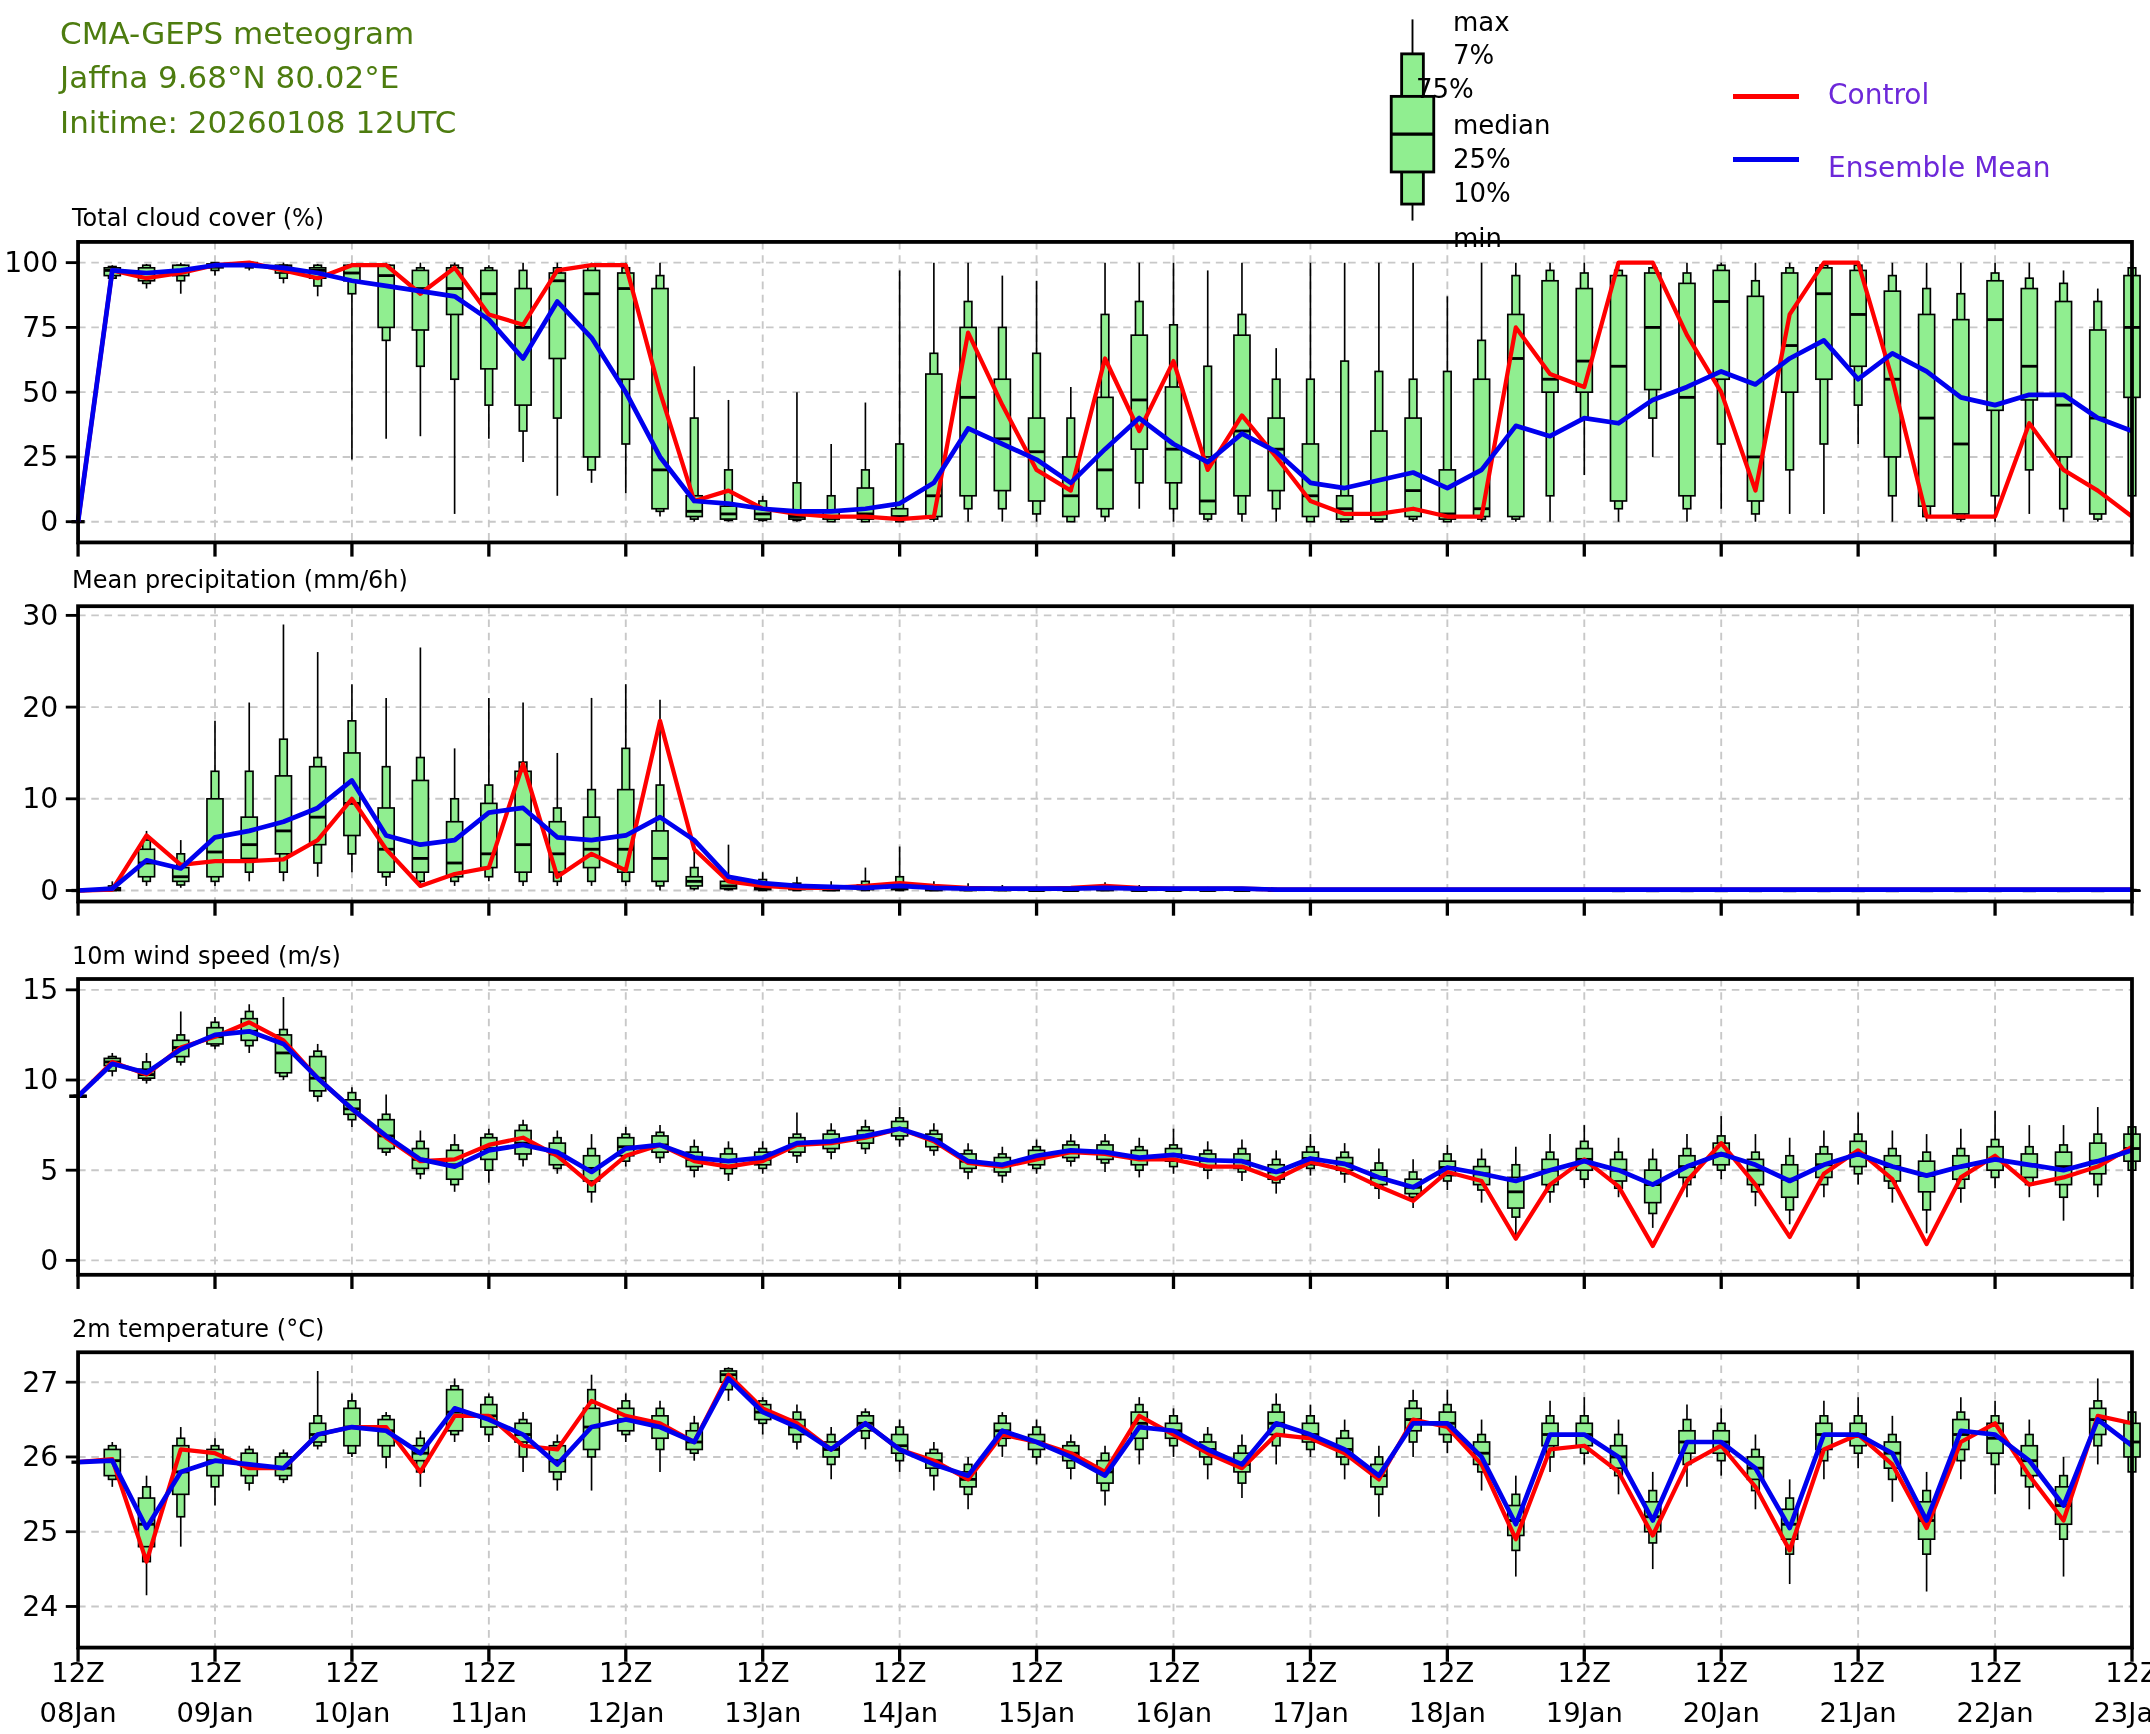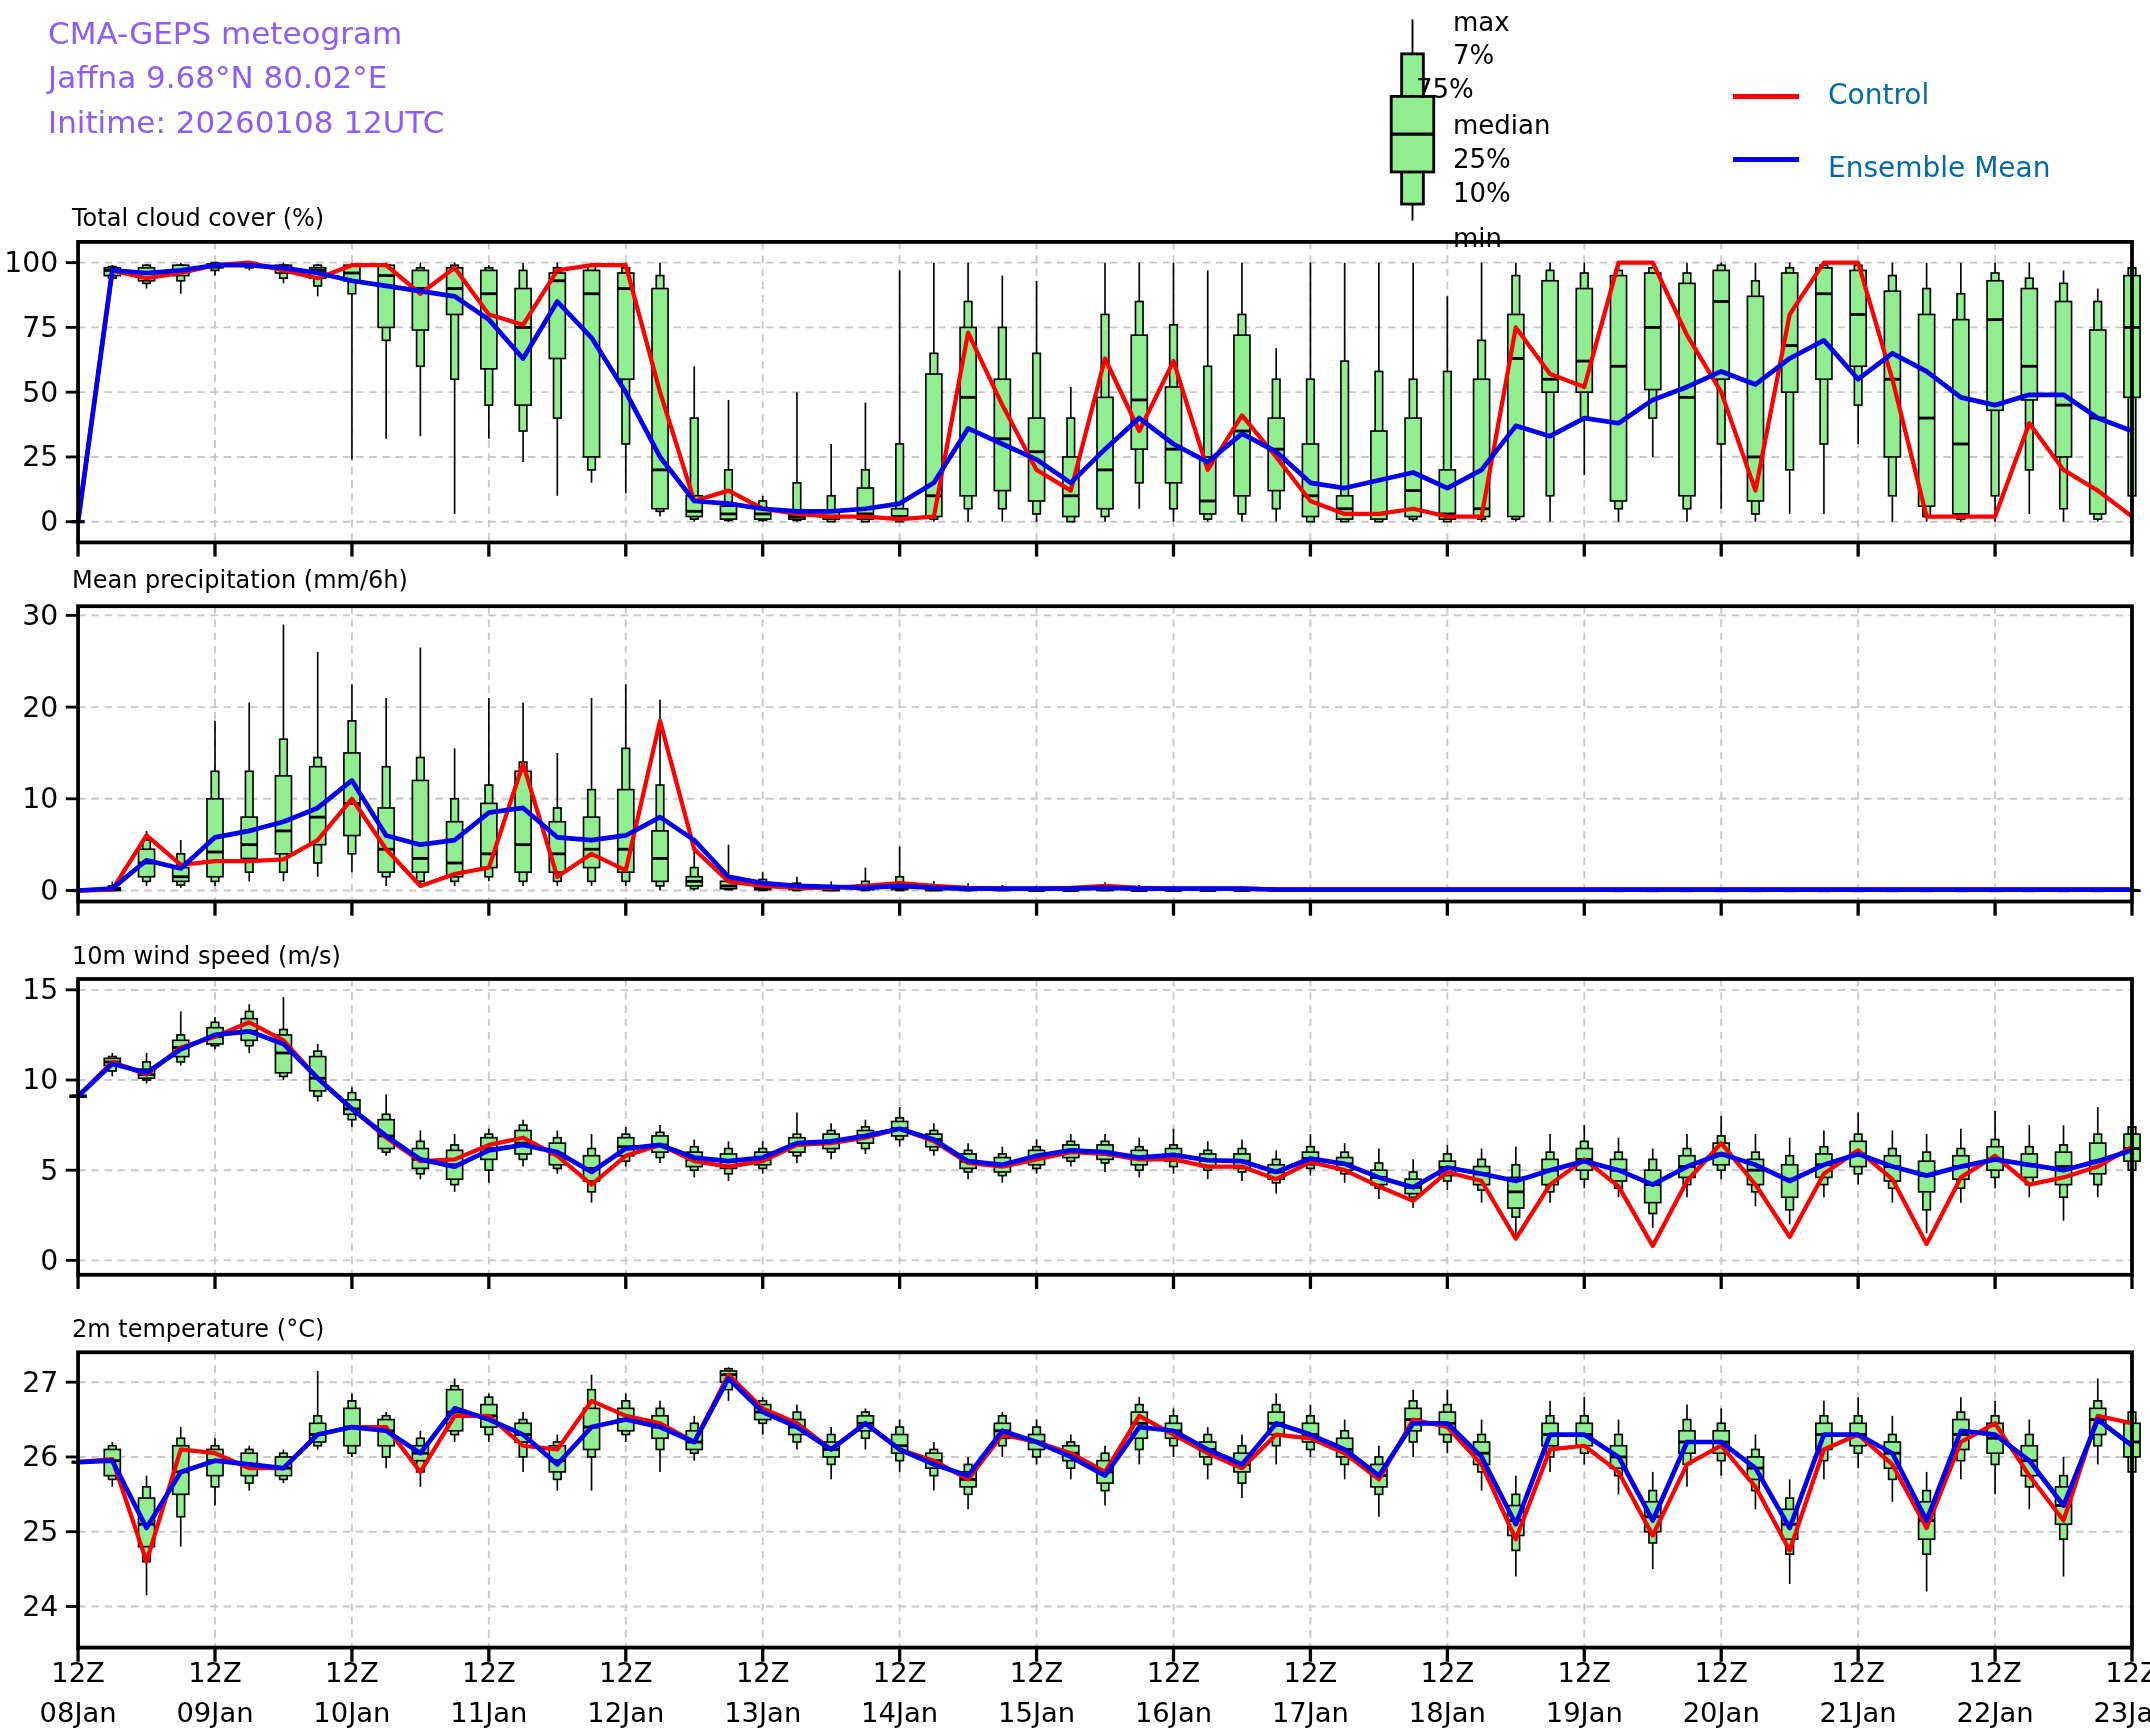--- a/index.html
+++ b/index.html
@@ -4,7 +4,7 @@
 <style>
   html,body{margin:0;padding:0;background:#ffffff;width:2151px;height:1735px;font-family:"DejaVu Sans",sans-serif;}
   #page{position:relative;width:2151px;height:1735px;background:#fff;overflow:hidden;}
-  .hdr{position:absolute;left:48px;color:#8b5cf6;font-size:31px;line-height:1;white-space:nowrap;}
+  .hdr{position:absolute;left:60px;color:#4d7c0f;font-size:31px;line-height:1;white-space:nowrap;}
   .panel-title{position:absolute;left:72px;color:#000;font-size:24px;white-space:nowrap;}
   #chart{position:absolute;left:0;top:0;}
   .lg-label{position:absolute;color:#000;font-size:26px;line-height:1;white-space:nowrap;}

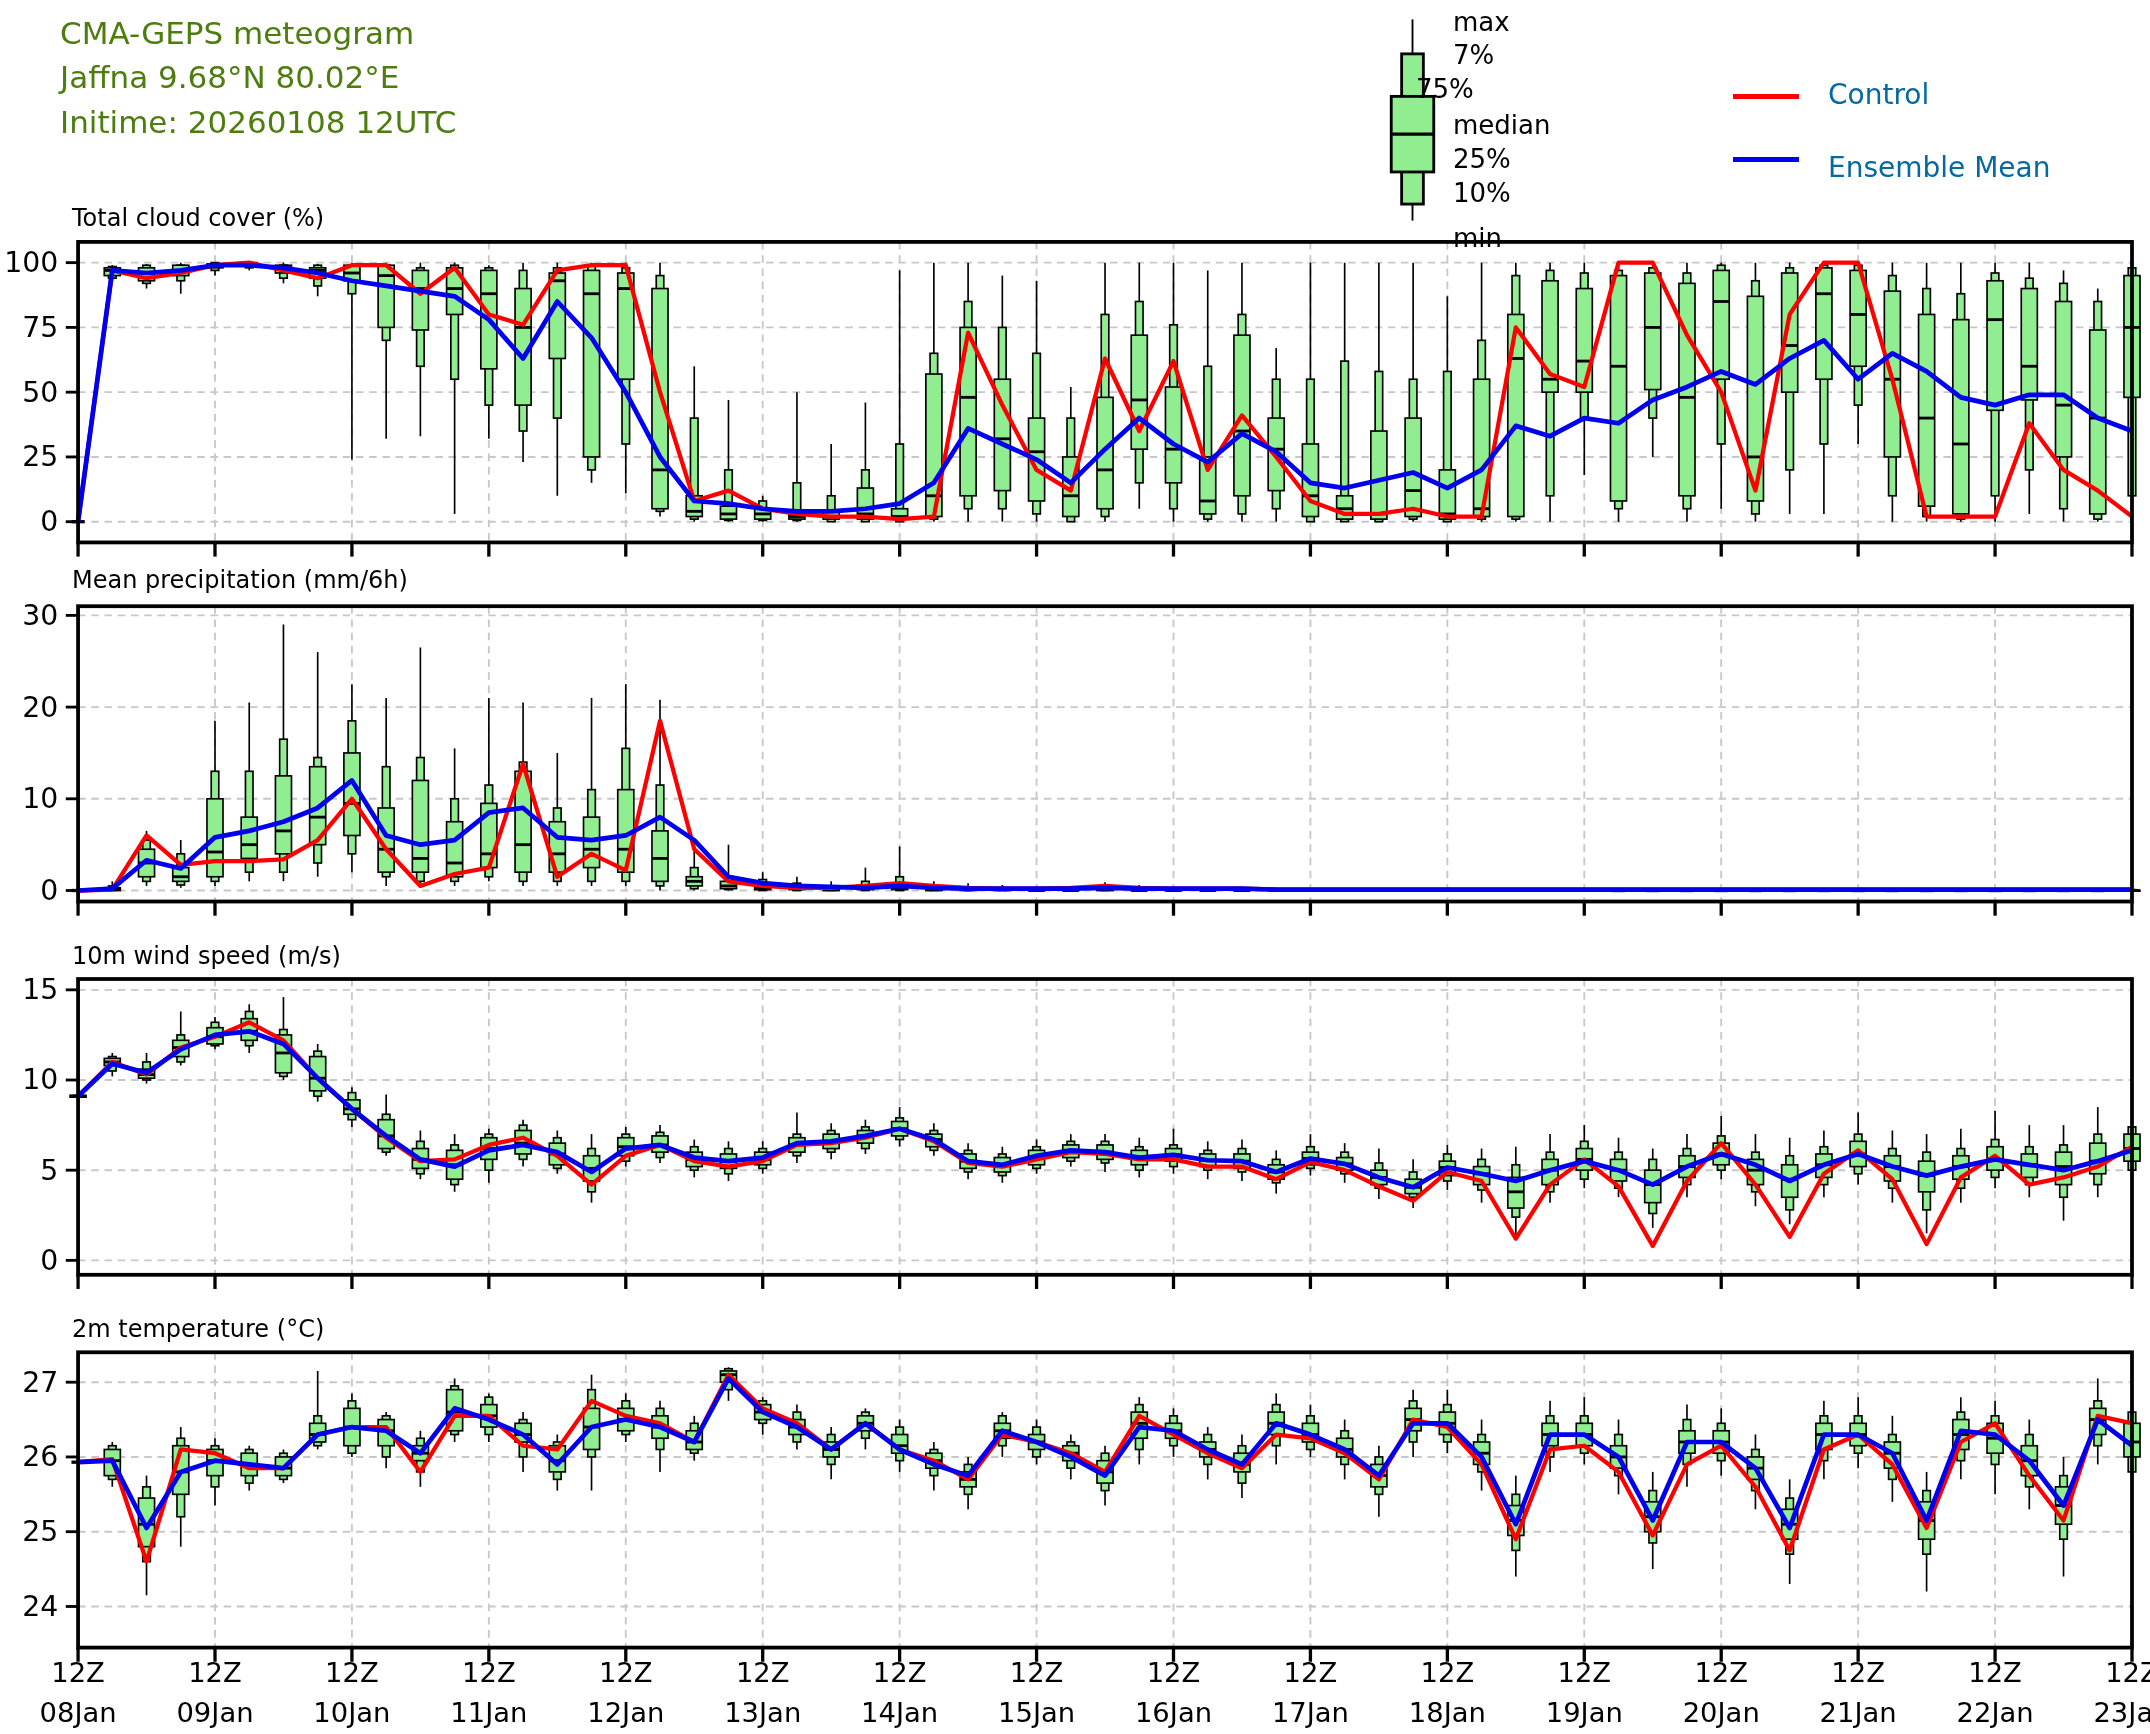--- a/index.html
+++ b/index.html
@@ -8,7 +8,7 @@
   .panel-title{position:absolute;left:72px;color:#000;font-size:24px;white-space:nowrap;}
   #chart{position:absolute;left:0;top:0;}
   .lg-label{position:absolute;color:#000;font-size:26px;line-height:1;white-space:nowrap;}
-  .line-lg-label{position:absolute;color:#0369a1;font-size:28px;line-height:1;white-space:nowrap;}
+  .line-lg-label{position:absolute;color:#6d28d9;font-size:28px;line-height:1;white-space:nowrap;}
   .lg-swatch{position:absolute;width:66px;height:5.2px;}
   #boxglyph{position:absolute;left:1384px;top:9.4px;}
 </style>

